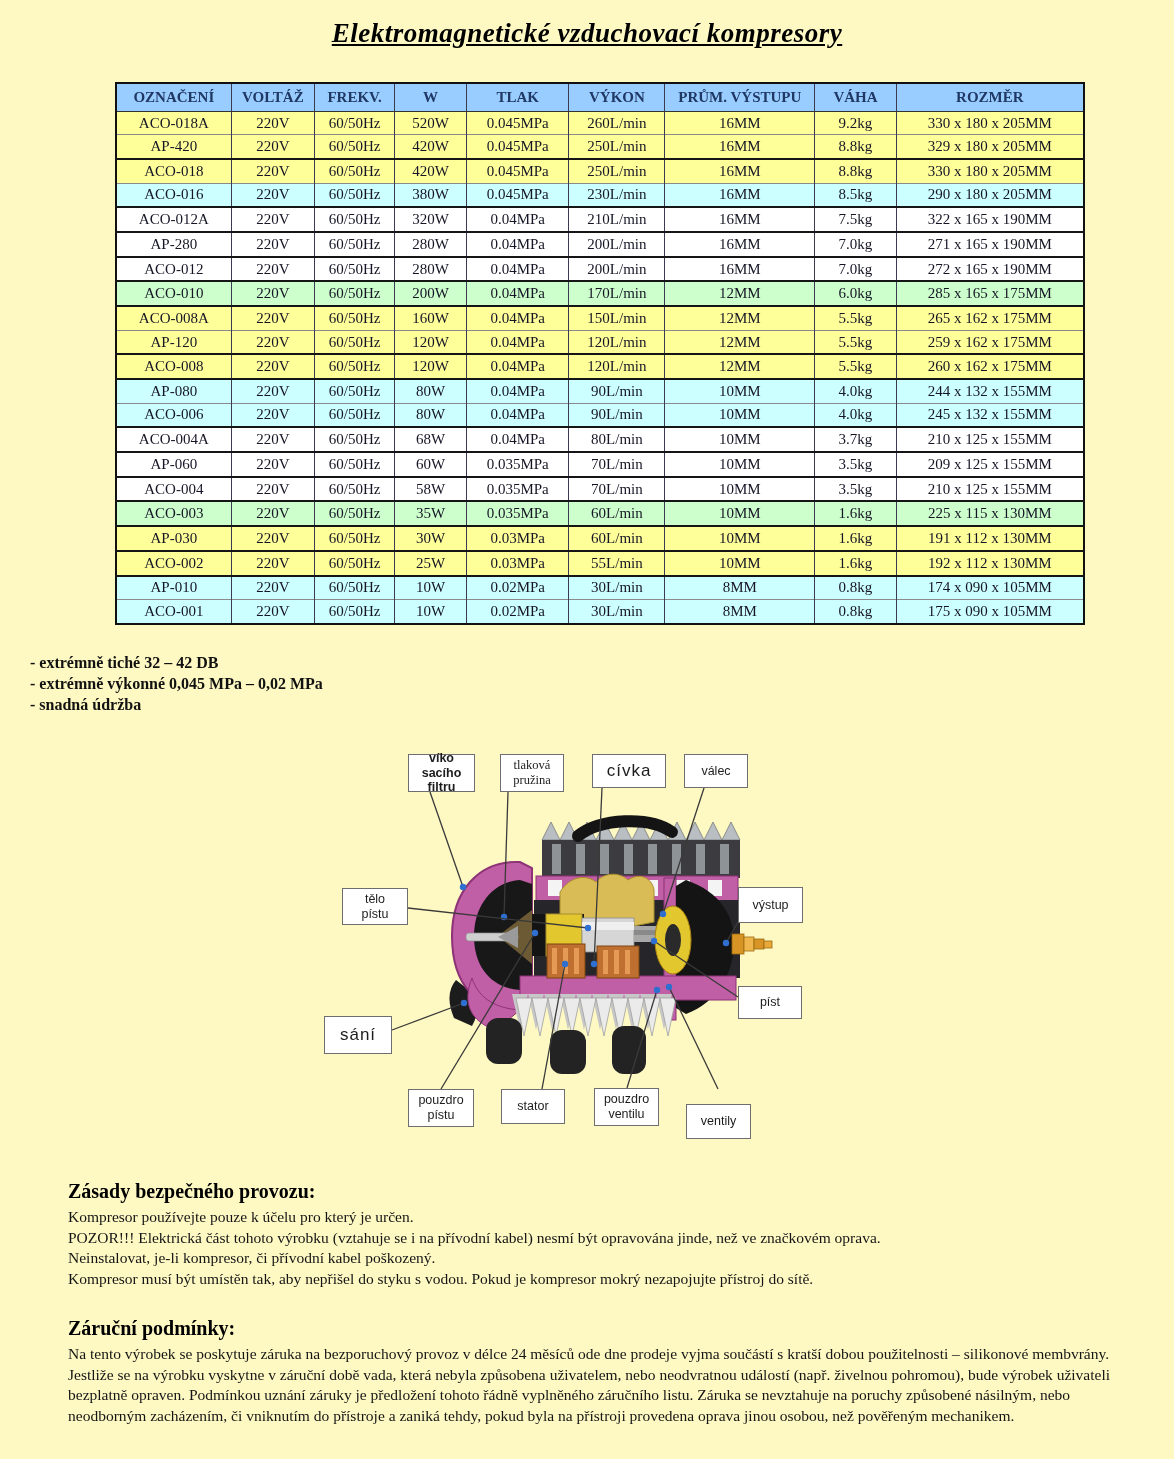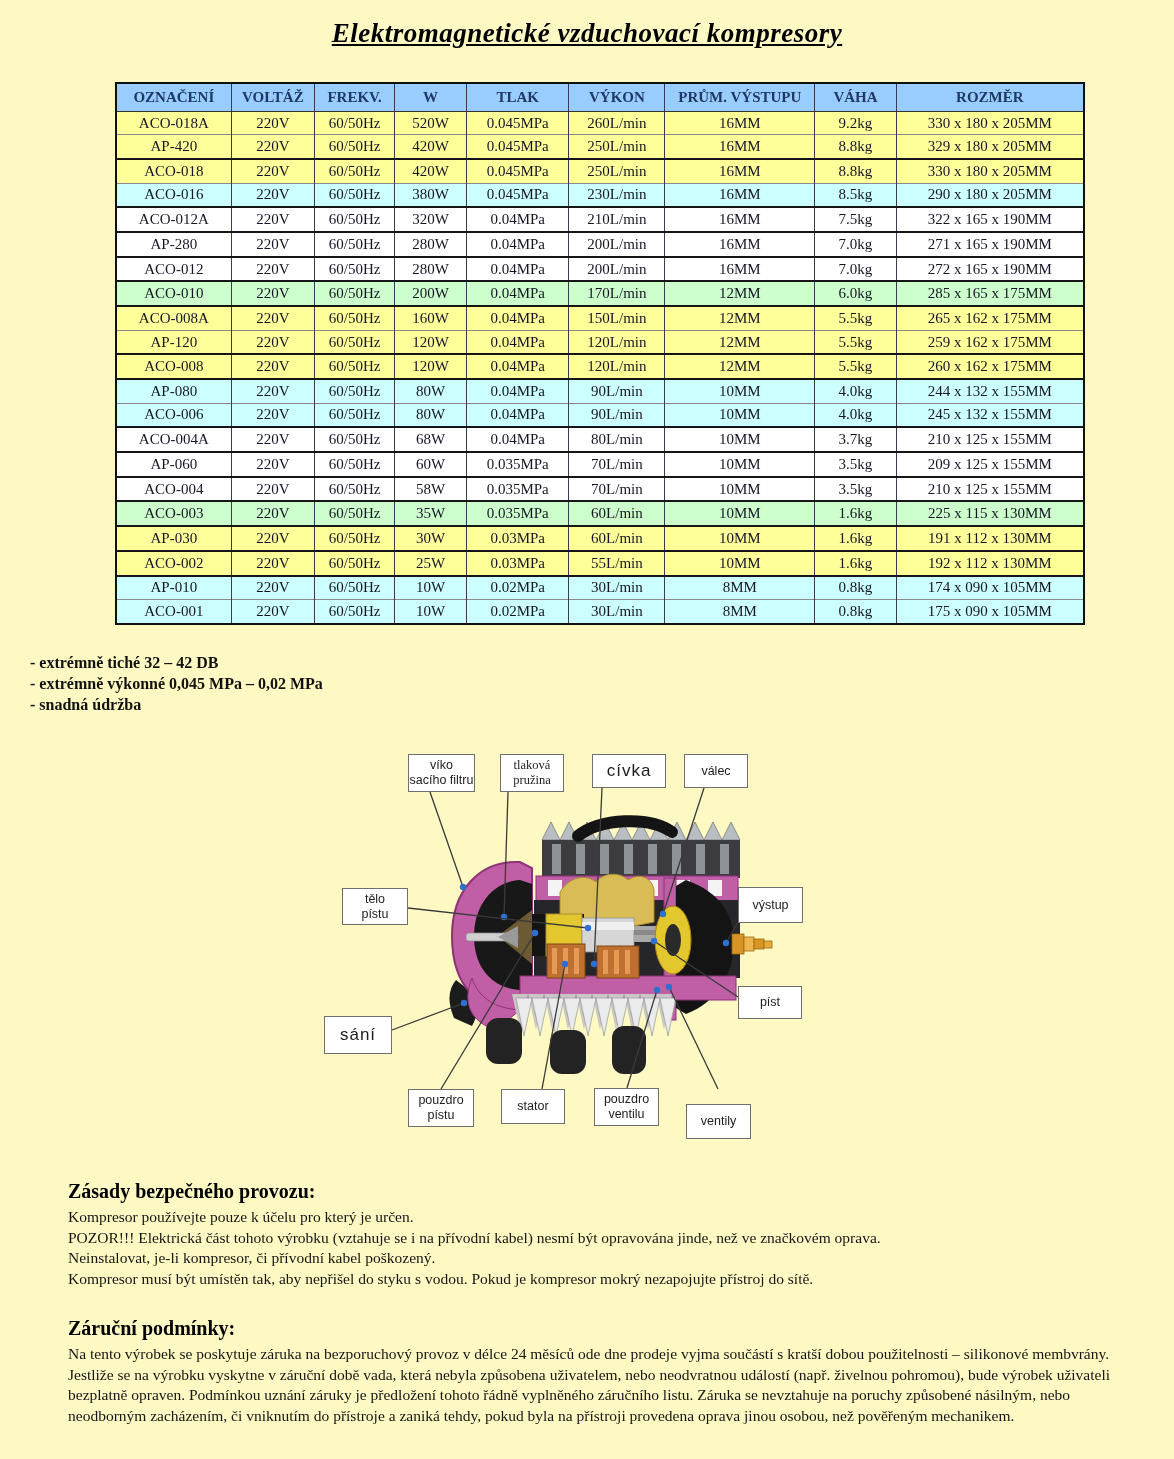--- a/index.html
+++ b/index.html
@@ -434,7 +434,7 @@
         </g>
     </svg>
     <div id="diagram-labels">
-        <div class="dlabel" style="left: 88px; top: 14px; width: 67px; height: 38px;">
+        <div class="dlabel" style="left: 88px; top: 14px; width: 67px; height: 38px; font-weight: bold;">
           <div>víko</div>
           <div>sacího filtru</div>
         </div>

